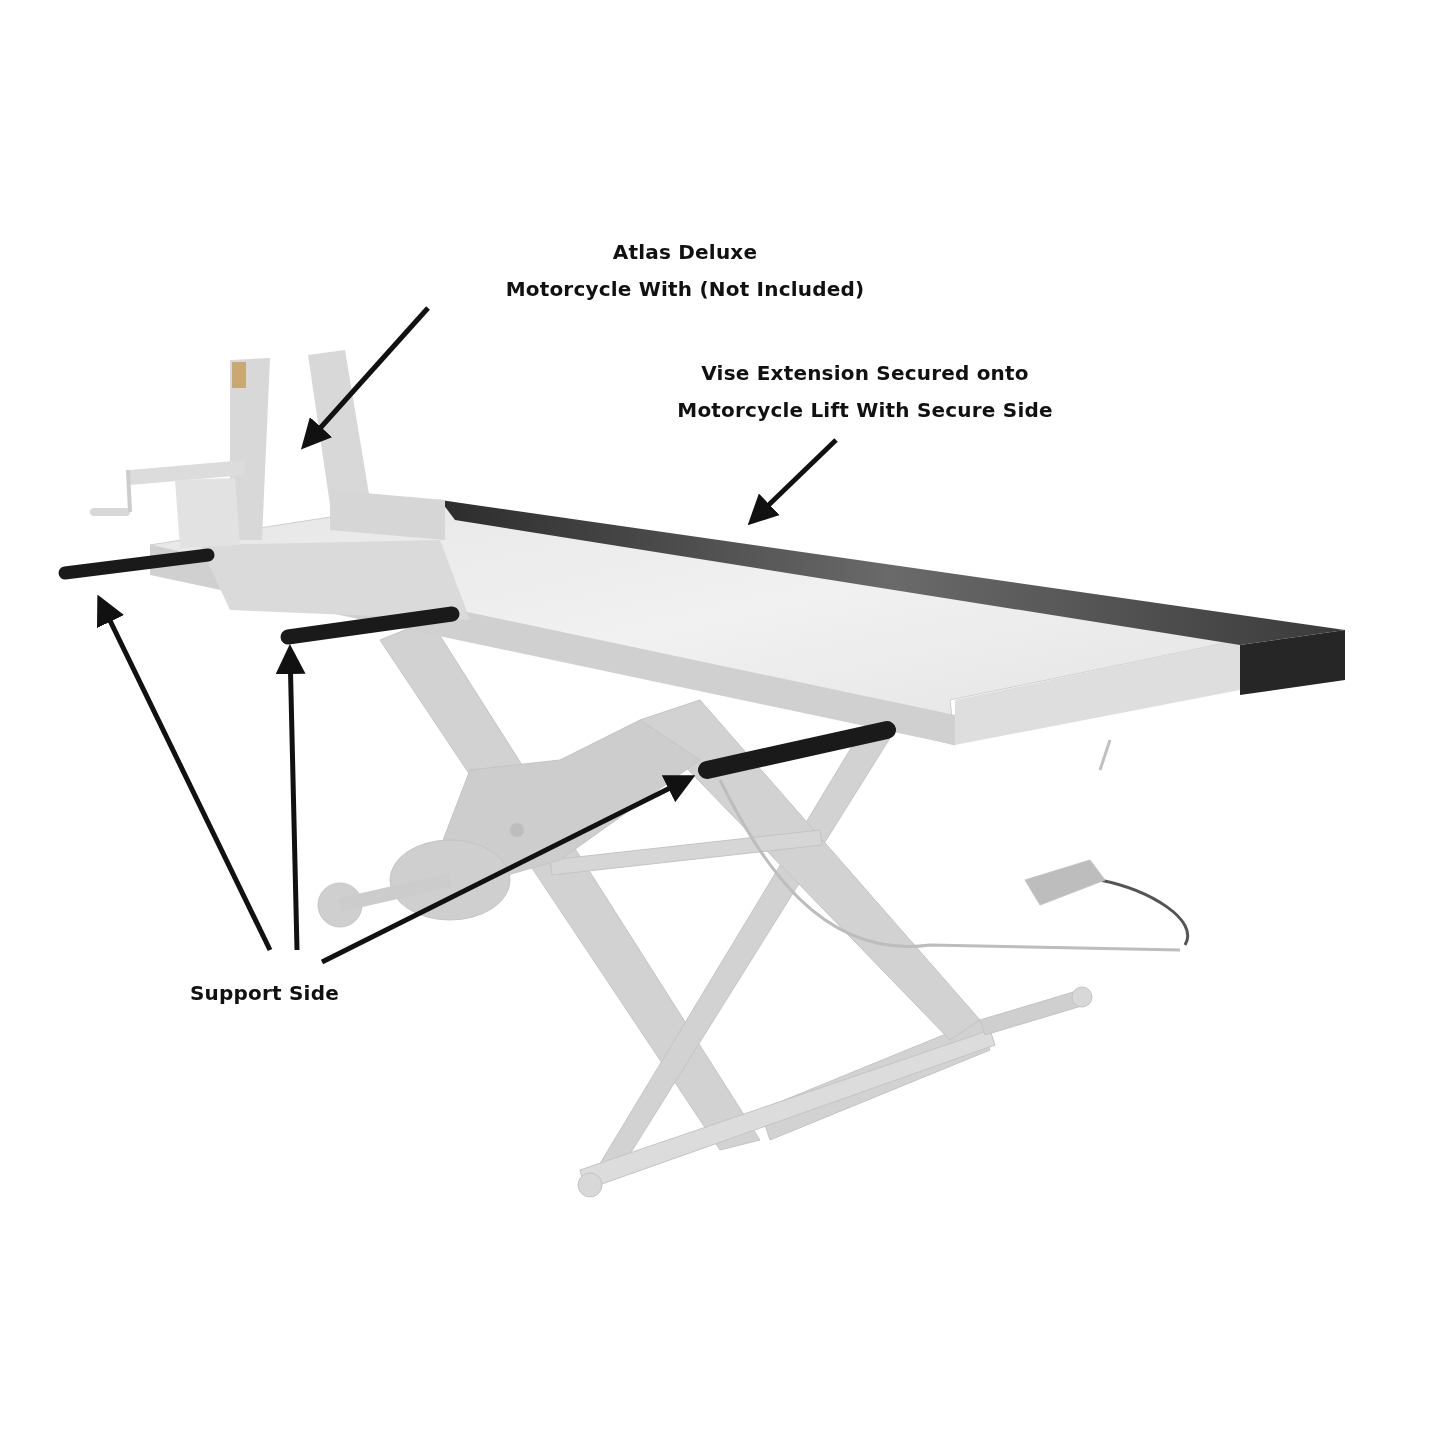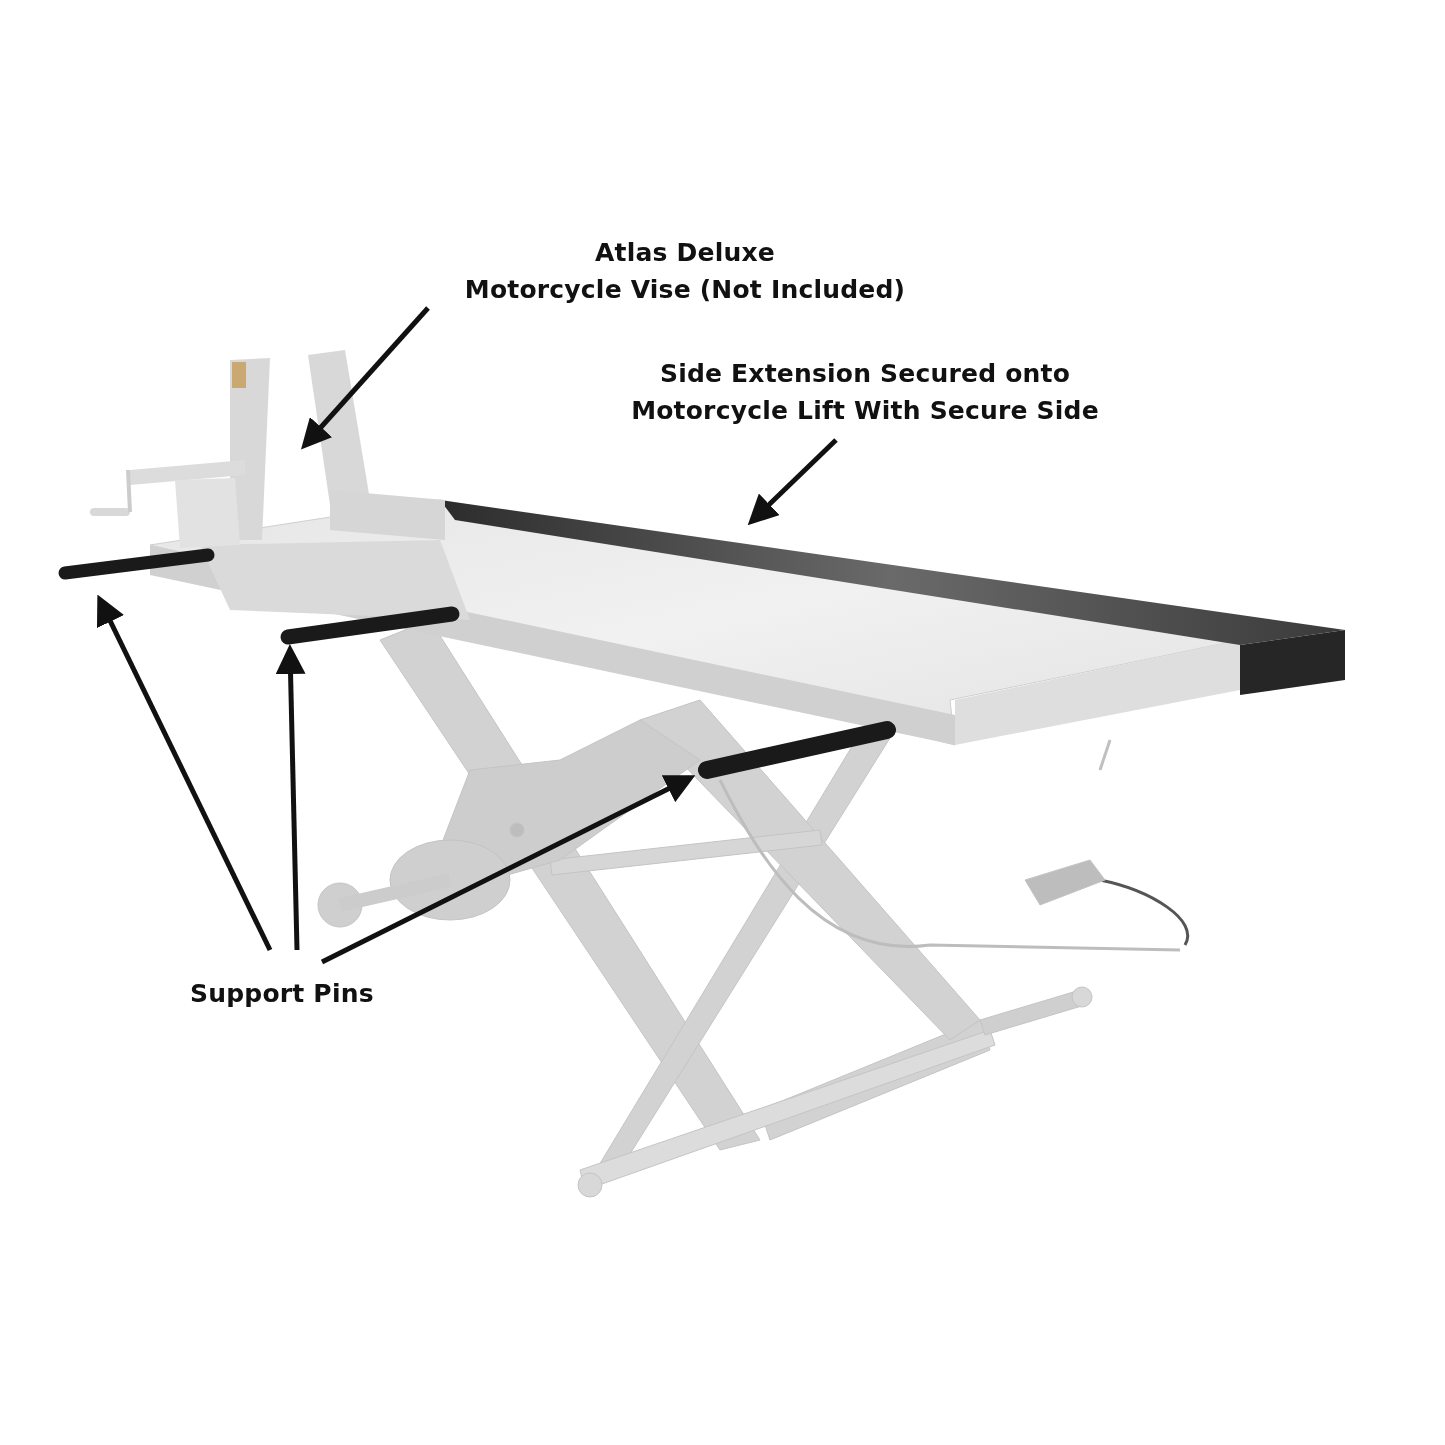--- a/index.html
+++ b/index.html
@@ -7,7 +7,7 @@
            font-family: "DejaVu Sans", "Liberation Sans", sans-serif; }
     .stage { position: absolute; left: 0; top: 0; width: 1445px; height: 1445px; }
     .stage svg { position: absolute; left: 0; top: 0; }
-    .label { position: absolute; color: #111111; font-weight: bold; font-size: 25px;
+    .label { position: absolute; color: #111111; font-weight: bold; font-size: 20px;
              line-height: 37px; text-align: center; white-space: nowrap; letter-spacing: 0.2px; }
     .label span { display: block; }
   </style>

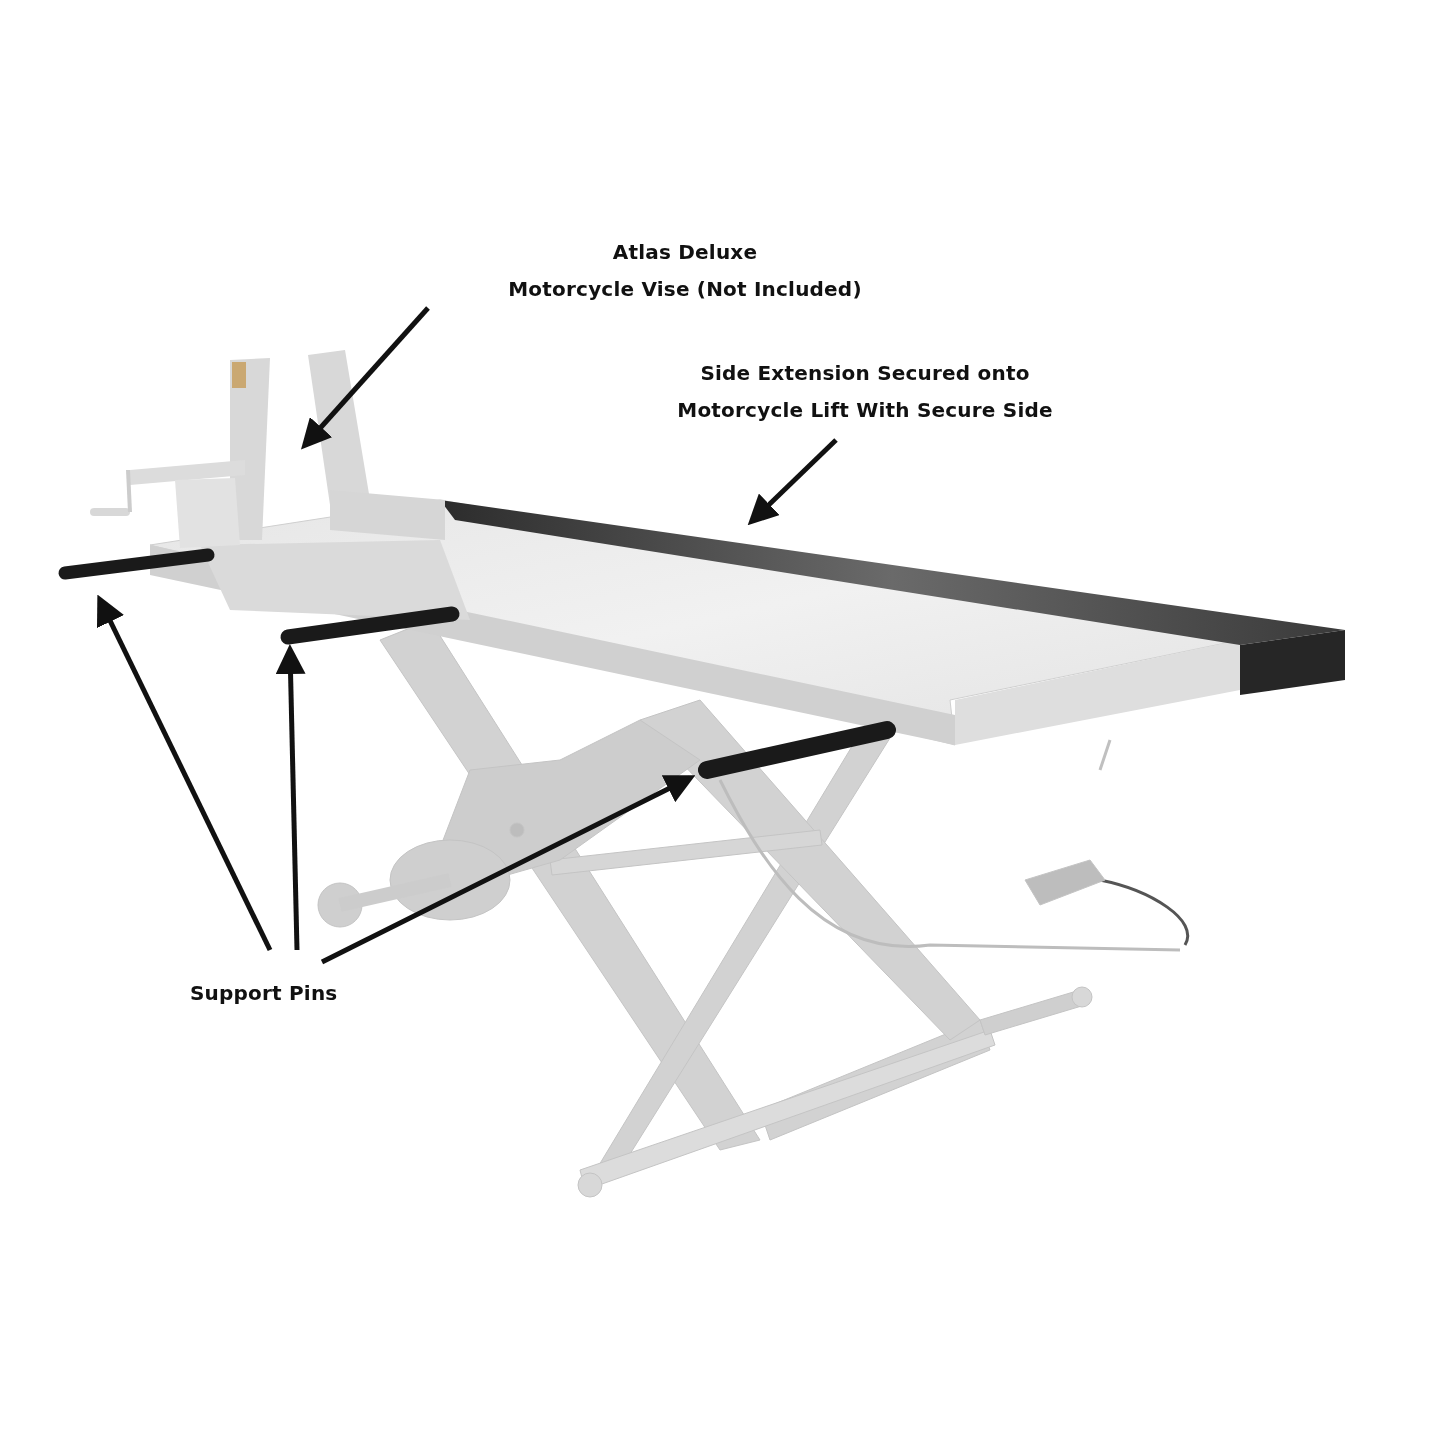--- a/index.html
+++ b/index.html
@@ -89,7 +89,7 @@
 
   <div class="label" style="left:430px; top:234px; width:510px;">
     <span>Atlas Deluxe</span>
-    <span>Motorcycle Vise (Not Included)</span>
+    <span>Motorcycle With (Not Included)</span>
   </div>
 
   <div class="label" style="left:585px; top:355px; width:560px;">

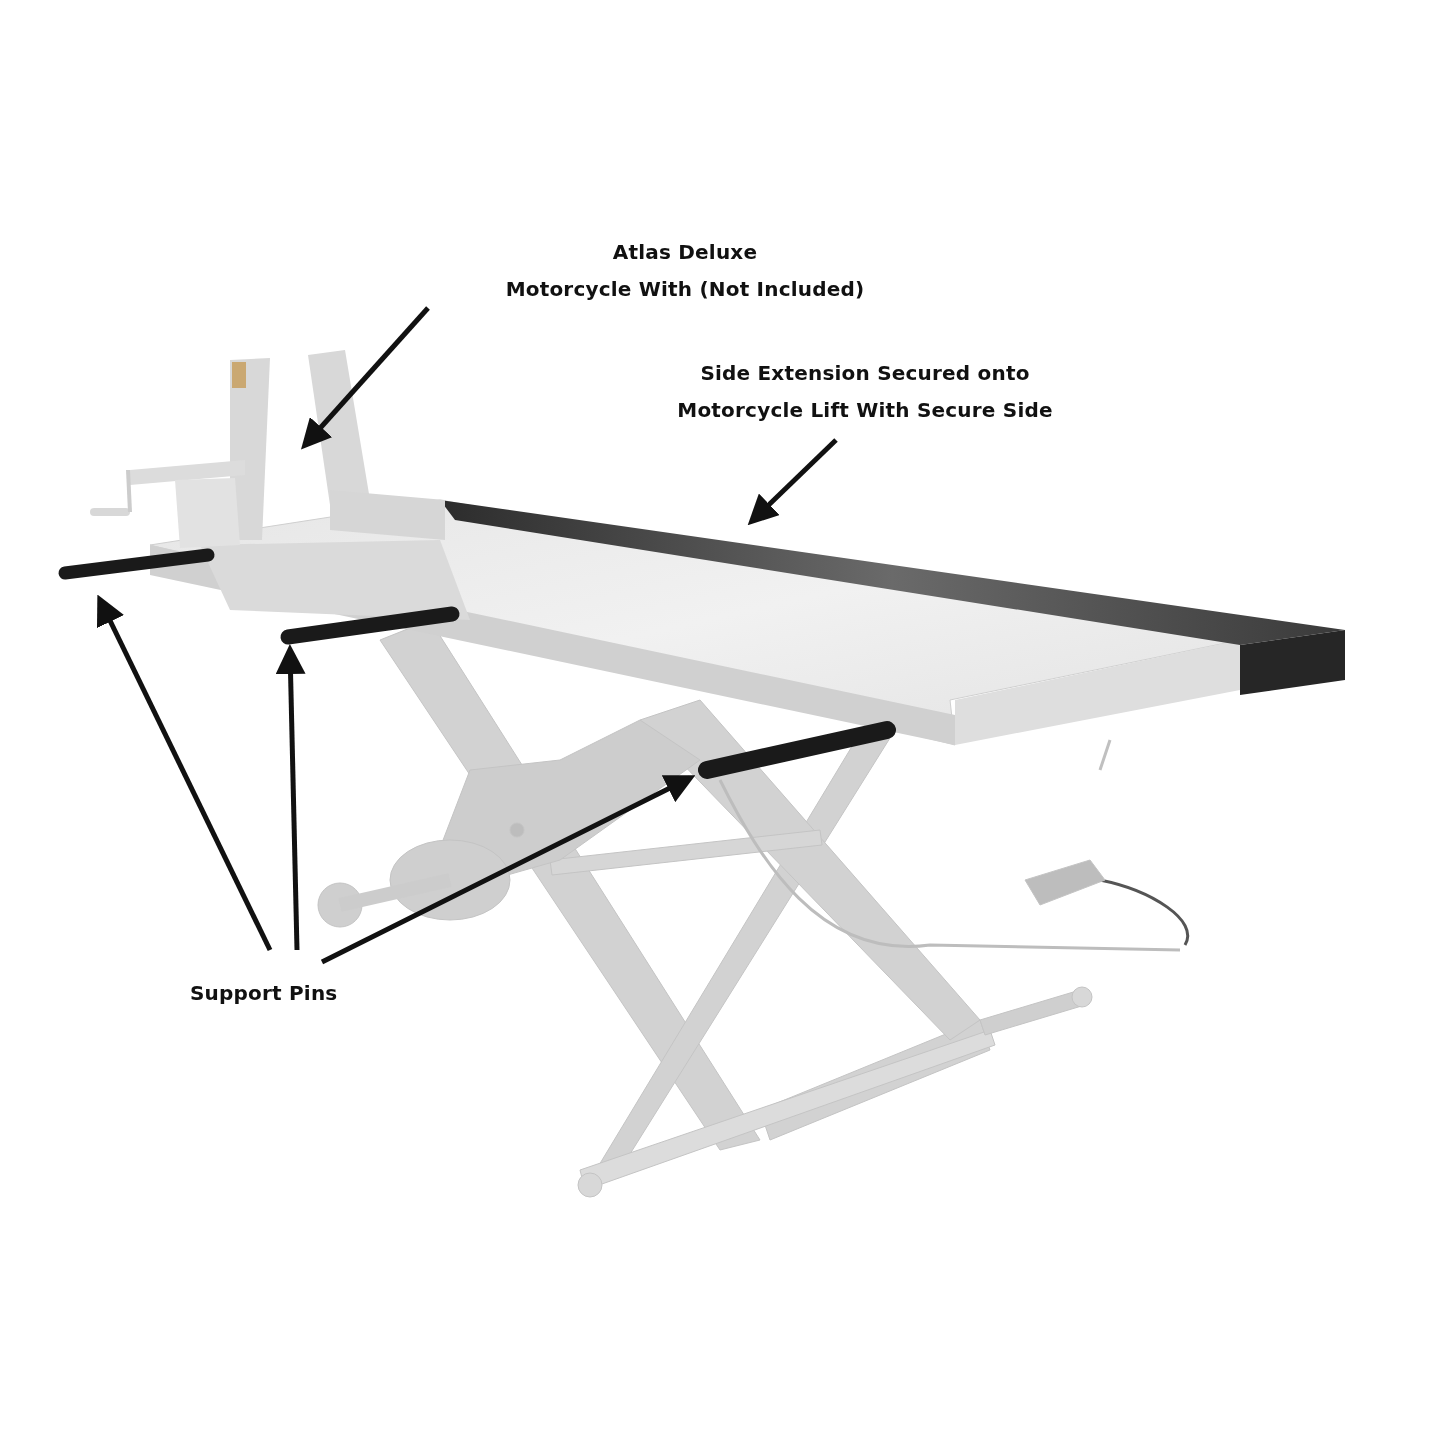--- a/index.html
+++ b/index.html
@@ -93,7 +93,7 @@
   </div>
 
   <div class="label" style="left:585px; top:355px; width:560px;">
-    <span>Side Extension Secured onto</span>
+    <span>Vise Extension Secured onto</span>
     <span>Motorcycle Lift With Secure Side</span>
   </div>
 

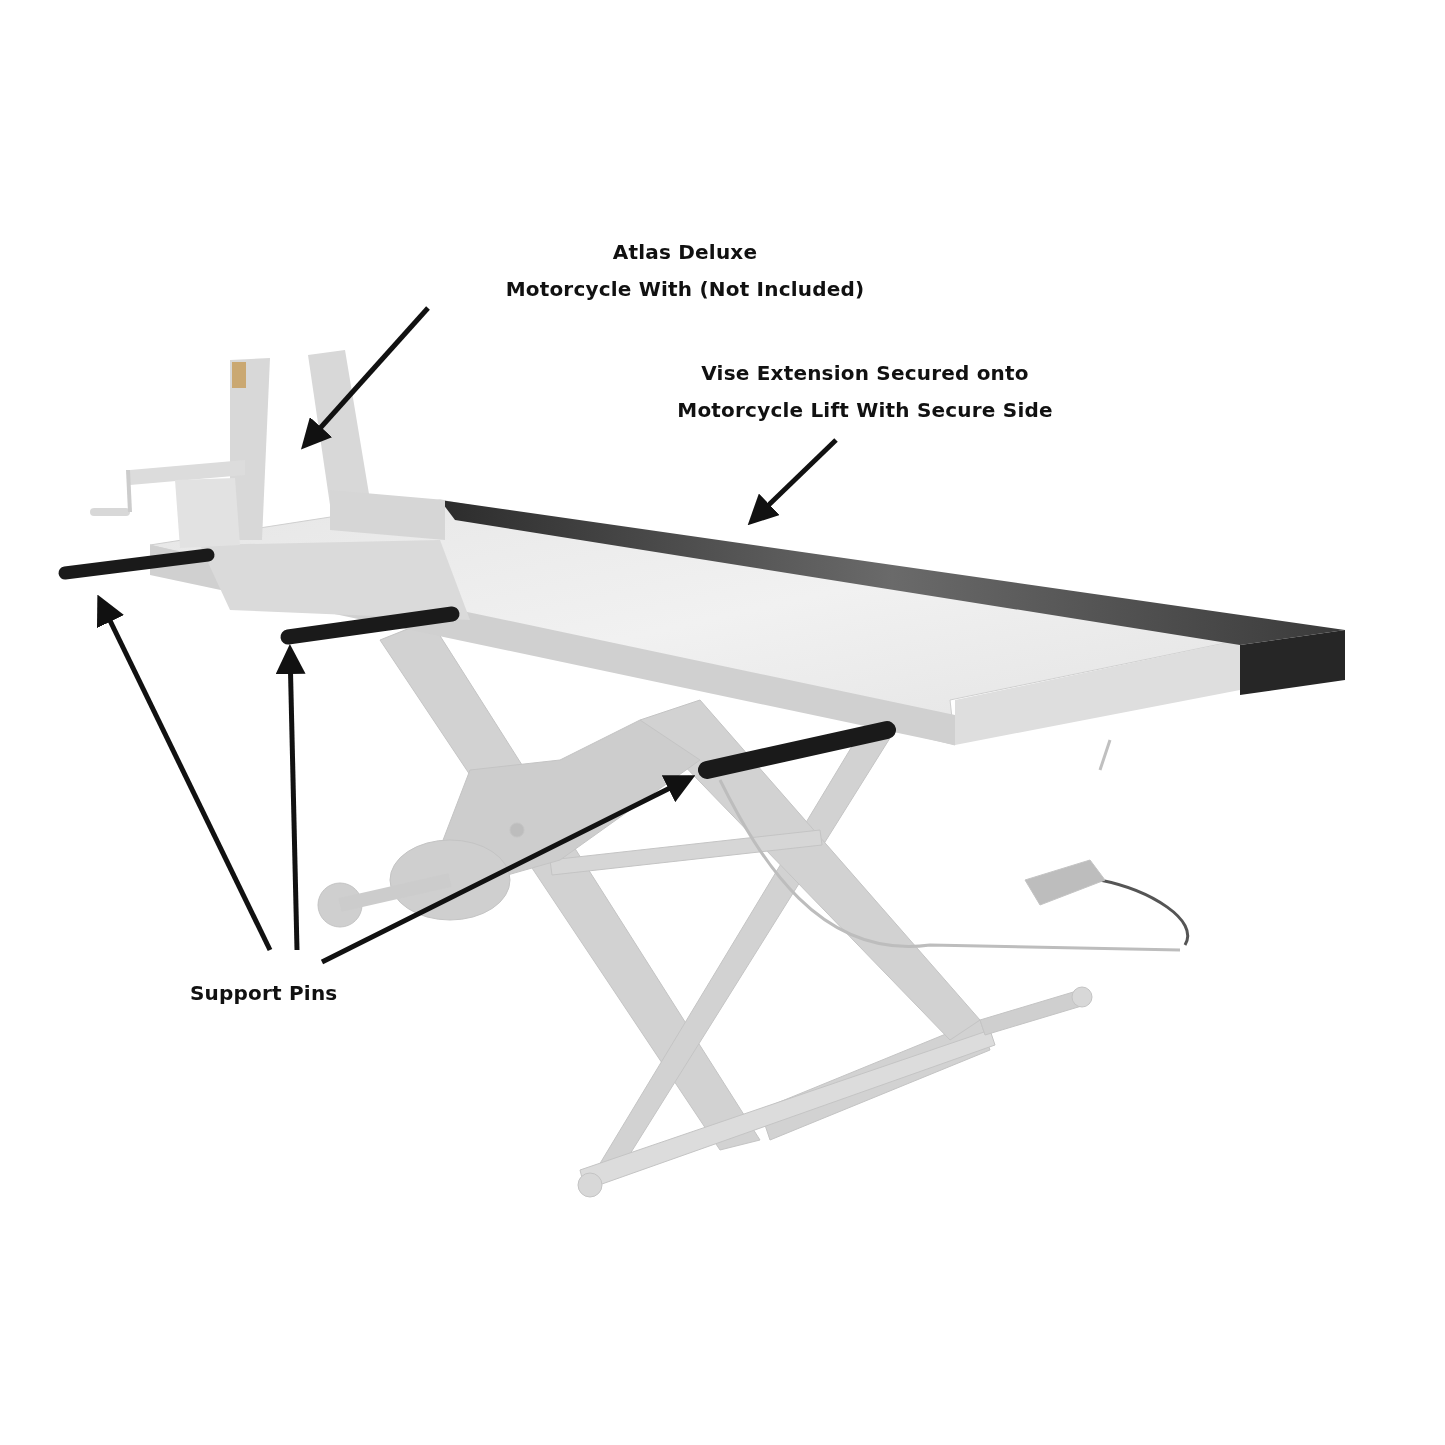--- a/index.html
+++ b/index.html
@@ -98,7 +98,7 @@
   </div>
 
   <div class="label" style="left:190px; top:975px; width:235px; text-align:left;">
-    <span>Support Pins</span>
+    <span>Support Side</span>
   </div>
 </div>
 

